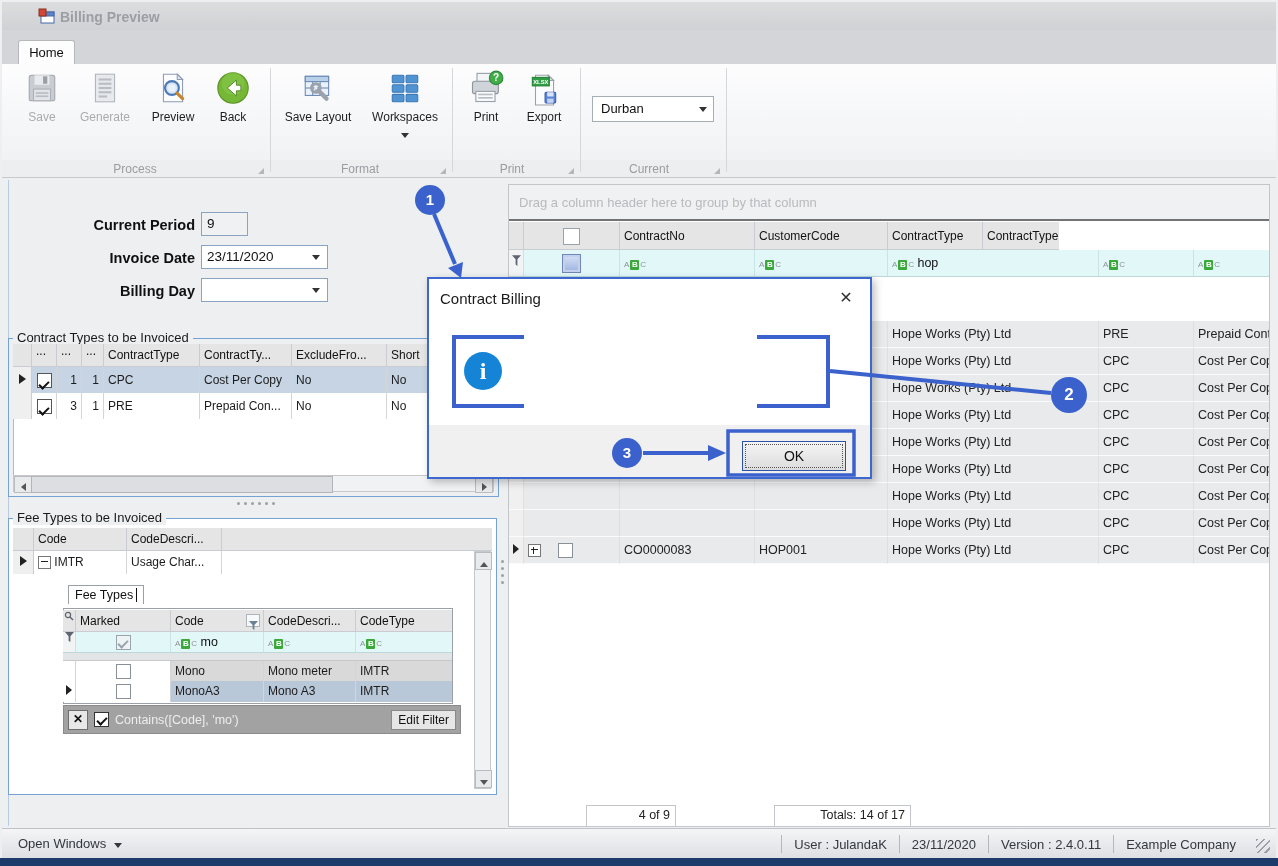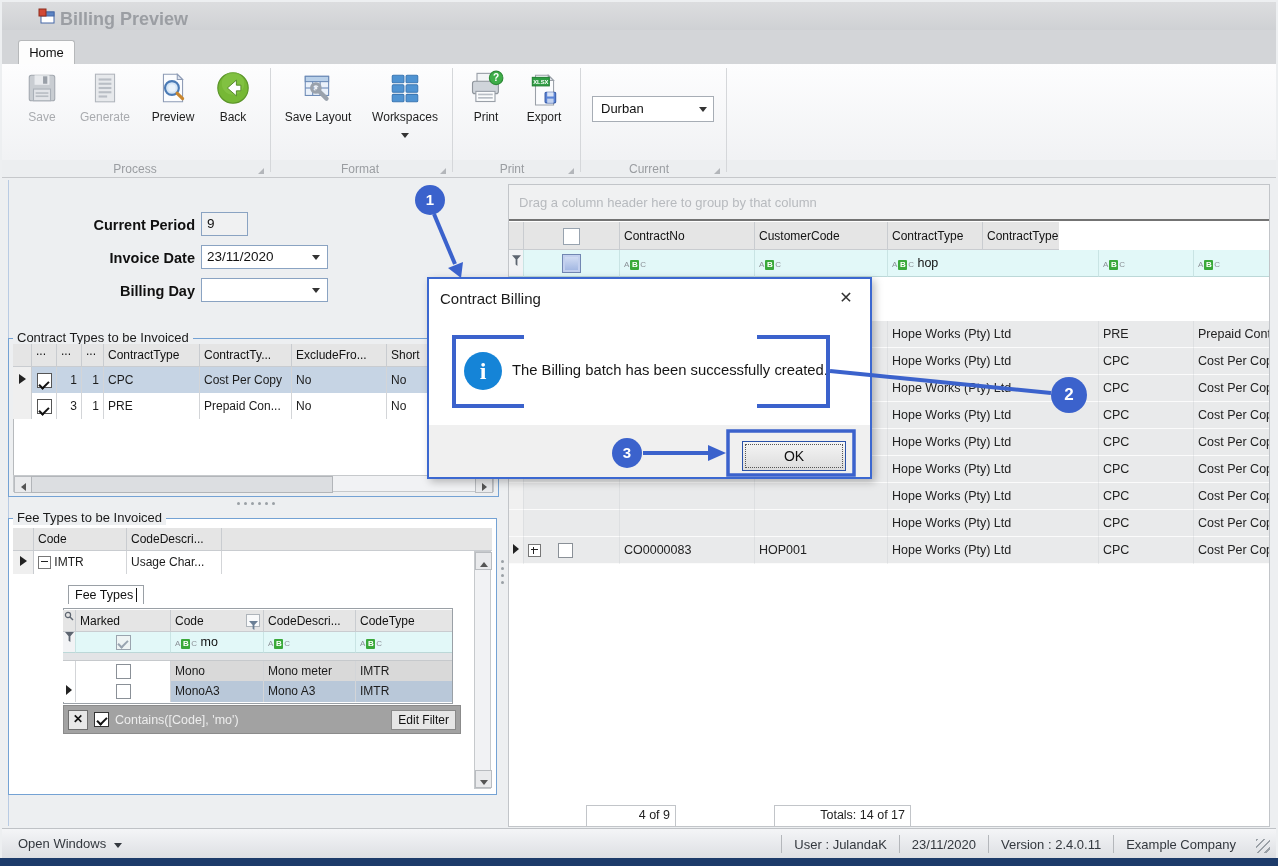--- a/index.html
+++ b/index.html
@@ -9,7 +9,7 @@
   .frame{border:2px solid #99a3ae;}
   
   #titlebar{left:2px;top:2px;width:1274px;height:28px;background:linear-gradient(#dcdddf,#cfd1d4);}
-  #title{left:58px;top:7px;font-size:18px;font-weight:bold;color:#9b9ea3;}
+  #title{left:58px;top:7px;font-size:14px;font-weight:bold;color:#9b9ea3;}
   #tabstrip{left:2px;top:30px;width:1274px;height:34px;background:#d3d5d8;}
   #hometab{left:18px;top:40px;width:57px;height:24px;background:#fdfdfd;border:1px solid #b6b8ba;border-bottom:none;
            border-radius:3px 3px 0 0;text-align:center;line-height:24px;font-size:13px;color:#111;}

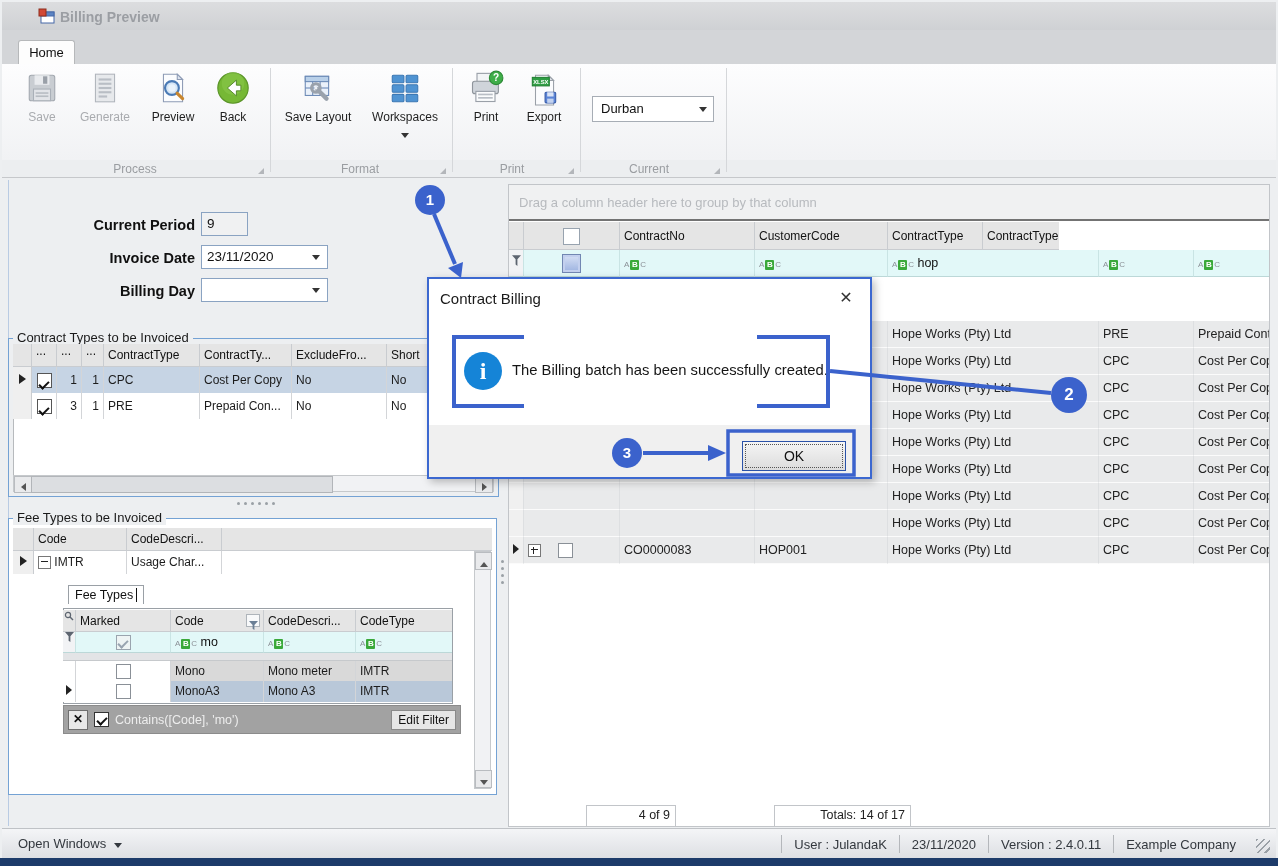--- a/index.html
+++ b/index.html
@@ -544,7 +544,6 @@
     <div id="dlg-x" class="a">✕</div>
     <div id="dlg-foot" class="a"></div>
     <div id="infoicon" class="a"></div>
-    <div id="dlg-msg" class="a">The Billing batch has been successfully created.</div>
     <div id="okbtn" class="a">OK</div>
   </div>
 

